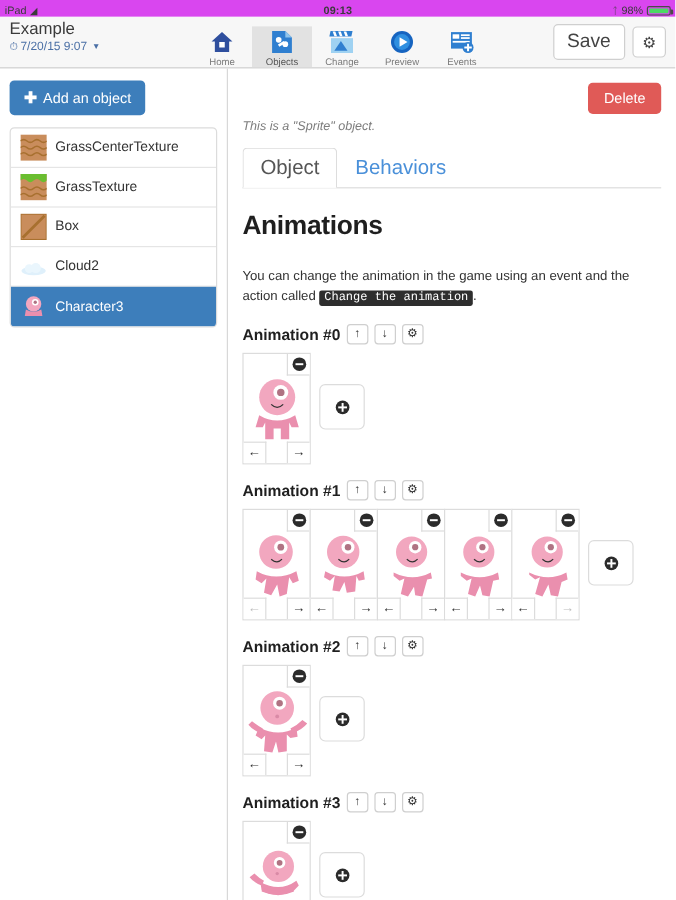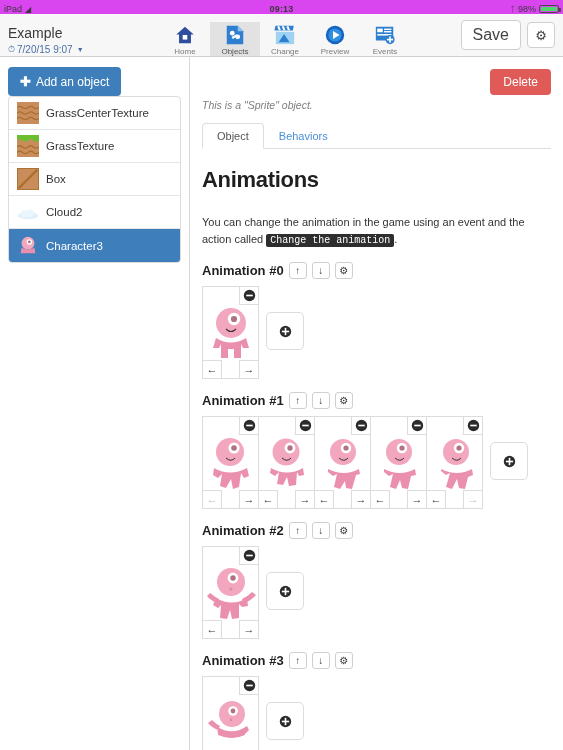--- a/index.html
+++ b/index.html
@@ -43,7 +43,7 @@
     display:flex; align-items:stretch; position:relative;
   }
   .proj-info {
-    padding: 2px 0 0 8px; display:flex; flex-direction:column; justify-content:flex-end;
+    padding: 2px 0 0 8px; display:flex; flex-direction:column; justify-content:flex-start;
     width: 160px;
   }
   .proj-title { font-size: 14px; color:#3a3a3a; line-height:15px; }

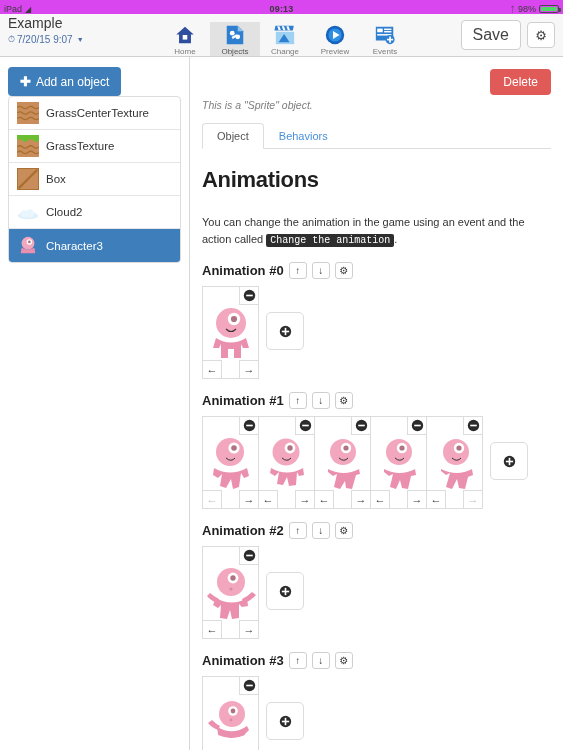--- a/index.html
+++ b/index.html
@@ -87,7 +87,7 @@
   }
   .add-obj-btn .plus { font-size:13px; font-weight:bold; }
   .obj-list {
-    margin-top:0; border:1px solid #dcdcdc; border-radius:4px; overflow:hidden; background:#fff;
+    margin-top:10px; border:1px solid #dcdcdc; border-radius:4px; overflow:hidden; background:#fff;
   }
   .obj-row {
     display:flex; align-items:center; gap:7px; padding:5px 8px;

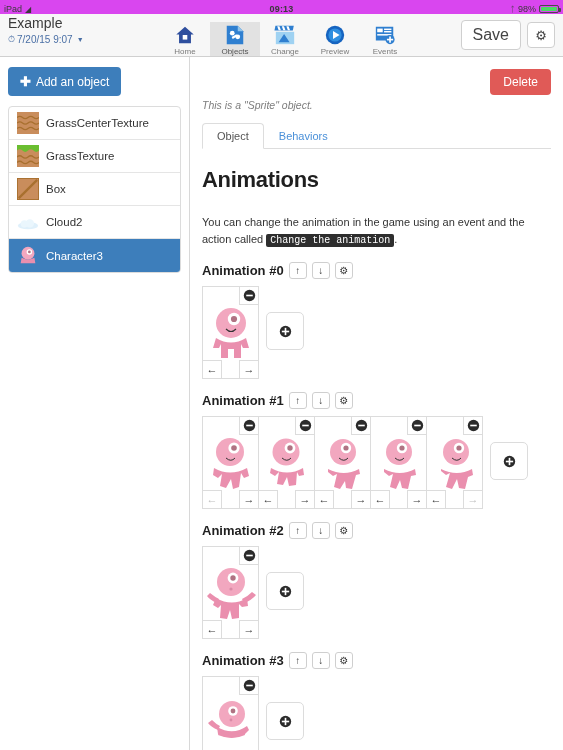--- a/index.html
+++ b/index.html
@@ -117,7 +117,7 @@
 
   .tabs { display:flex; margin-top:12px; border-bottom:1px solid #dddddd; }
   .tab {
-    font-size:11px; padding:6px 14px; color:#4a90d9; cursor:pointer;
+    font-size:17px; padding:6px 14px; color:#4a90d9; cursor:pointer;
     border:1px solid transparent; border-radius:4px 4px 0 0; margin-bottom:-1px;
   }
   .tab.active {

